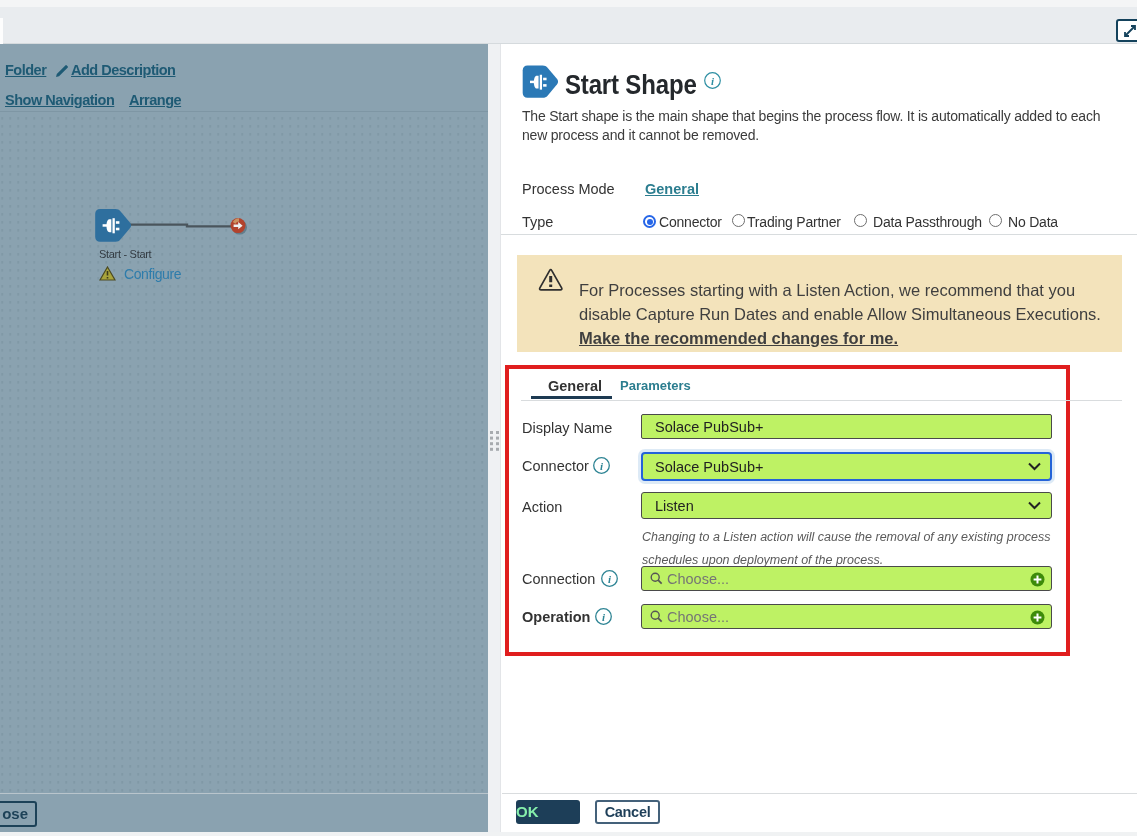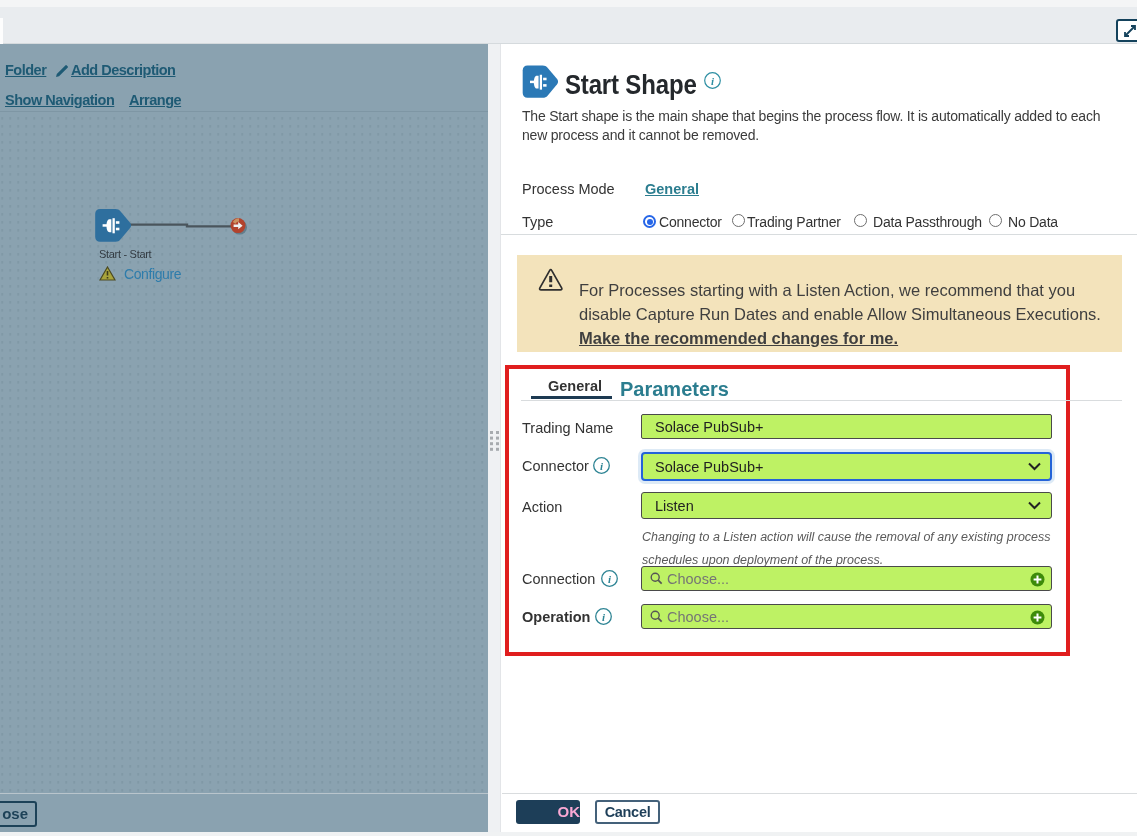--- a/index.html
+++ b/index.html
@@ -63,7 +63,7 @@
   
   #redbox { left:505px; top:365px; width:565px; height:291px; border:4px solid #e01e1e; }
   #tab-general { left:548px; top:378px; font-size:14.5px; font-weight:700; color:#333; }
-  #tab-params { left:620px; top:378px; font-size:20px; font-weight:700; color:#2b7d8f; }
+  #tab-params { left:620px; top:378px; font-size:13px; font-weight:700; color:#2b7d8f; }
   #tabline { left:521px; top:400px; width:601px; height:1px; background:#d9dcde; }
   #tabactive { left:531px; top:396px; width:81px; height:3px; background:#1d3a52; }
 

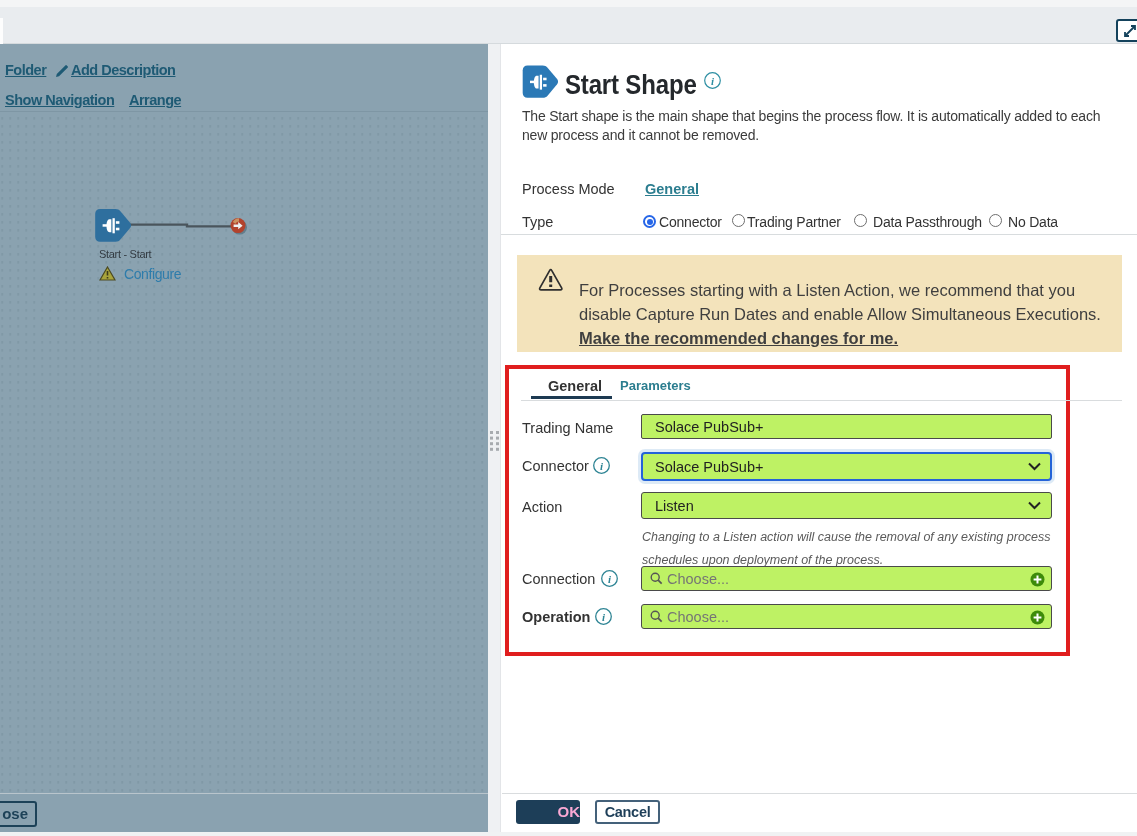--- a/index.html
+++ b/index.html
@@ -203,7 +203,7 @@
   <div class="abs" id="tabline"></div>
   <div class="abs" id="tabactive"></div>
 
-  <span class="abs frow-label" id="lbl-dname">Trading Name</span>
+  <span class="abs frow-label" id="lbl-dname">Display Name</span>
   <span class="abs frow-label" id="lbl-conn">Connector</span>
   <svg class="abs info-i" style="left:593px;top:457px" width="17" height="17" viewBox="0 0 17 17">
     <circle cx="8.5" cy="8.5" r="7.8" fill="none" stroke="#2e8494" stroke-width="1.3"></circle>

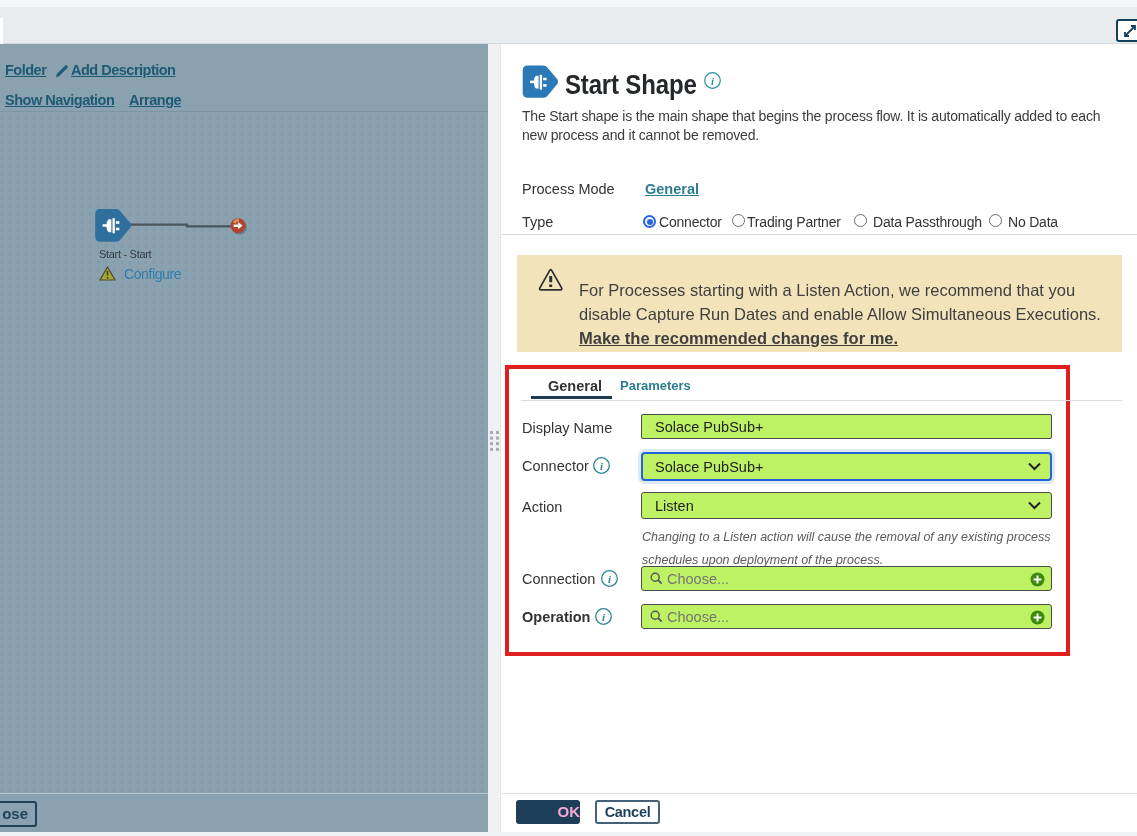--- a/index.html
+++ b/index.html
@@ -86,7 +86,7 @@
   
   #hr2 { left:502px; top:793px; width:635px; height:1px; background:#d9dcde; }
   #okbtn { left:516px; top:800px; width:64px; height:24px; background:#1d3e58; border-radius:3px;
-    color:#f9a8d4; font-weight:700; font-size:15px; text-align:right; line-height:24px; }
+    color:#86efac; font-weight:700; font-size:15px; text-align:left; line-height:24px; }
   #cancelbtn { left:595px; top:800px; width:65px; height:24px; background:#fff; border:2px solid #44617a;
     border-radius:3px; color:#1d3e58; font-weight:700; font-size:14.5px; letter-spacing:-0.3px; text-align:center; line-height:20px; }
 </style>

